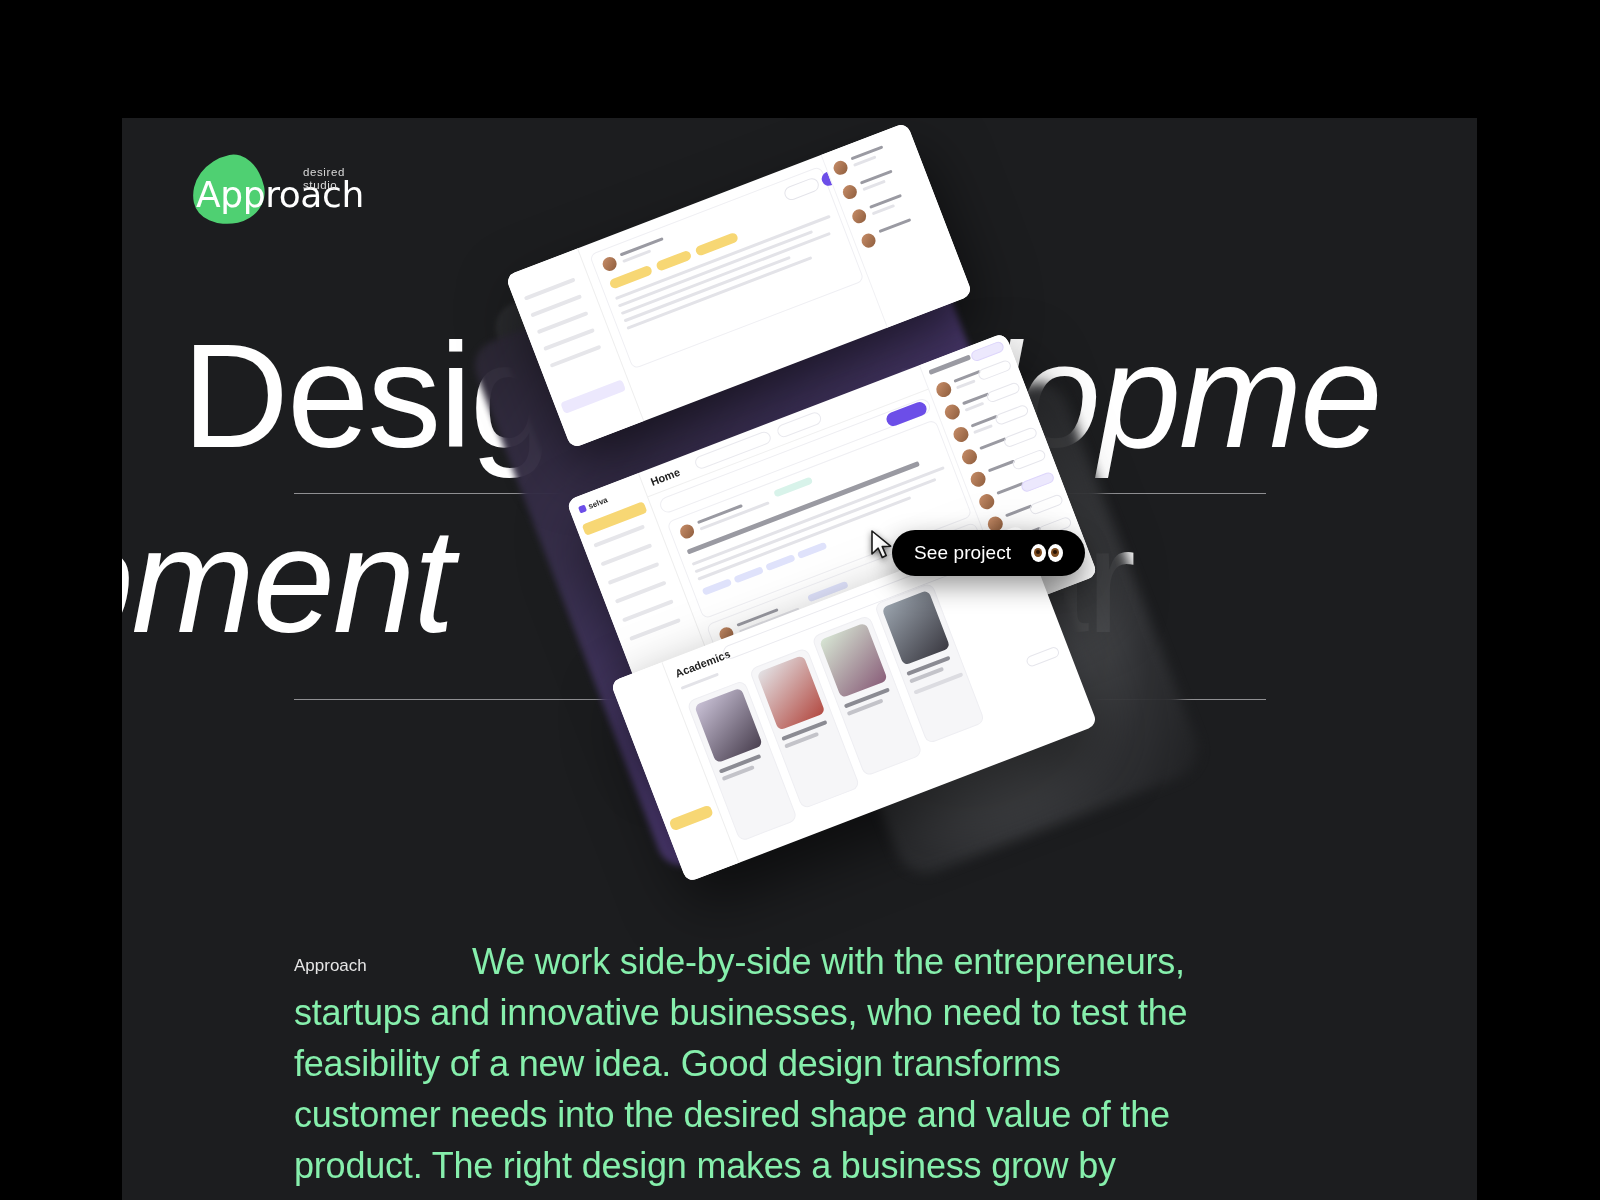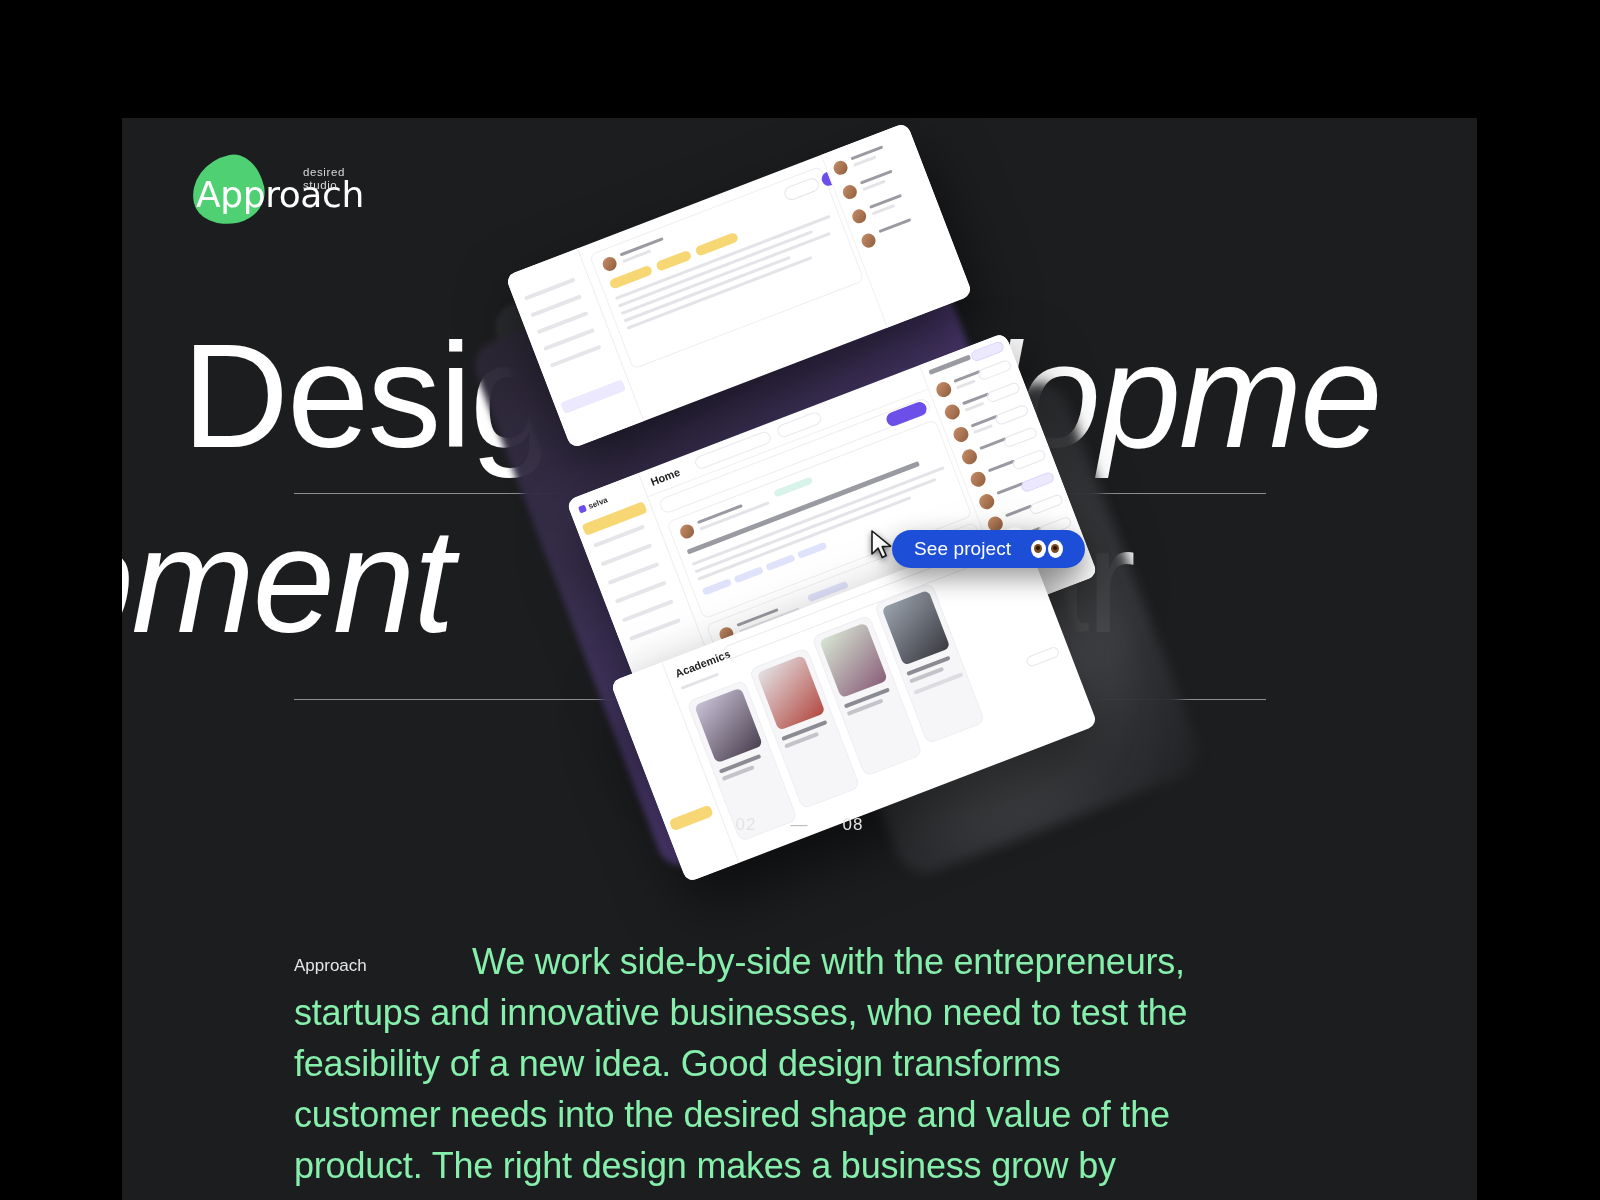--- a/index.html
+++ b/index.html
@@ -126,9 +126,9 @@
 
   
   .cta{
-    position:absolute; left:770px; top:412px; height:38px; padding:0 22px;
+    position:absolute; left:770px; top:412px; height:46px; padding:0 22px;
     display:flex; align-items:center; gap:20px;
-    background:#1d4ed8; border-radius:24px; cursor:pointer;
+    background:#000000; border-radius:24px; cursor:pointer;
     box-shadow:0 10px 26px rgba(0,0,0,.4);
   }
   .cta-label{ font-size:19px; color:#fff; font-weight:400; letter-spacing:.1px; }

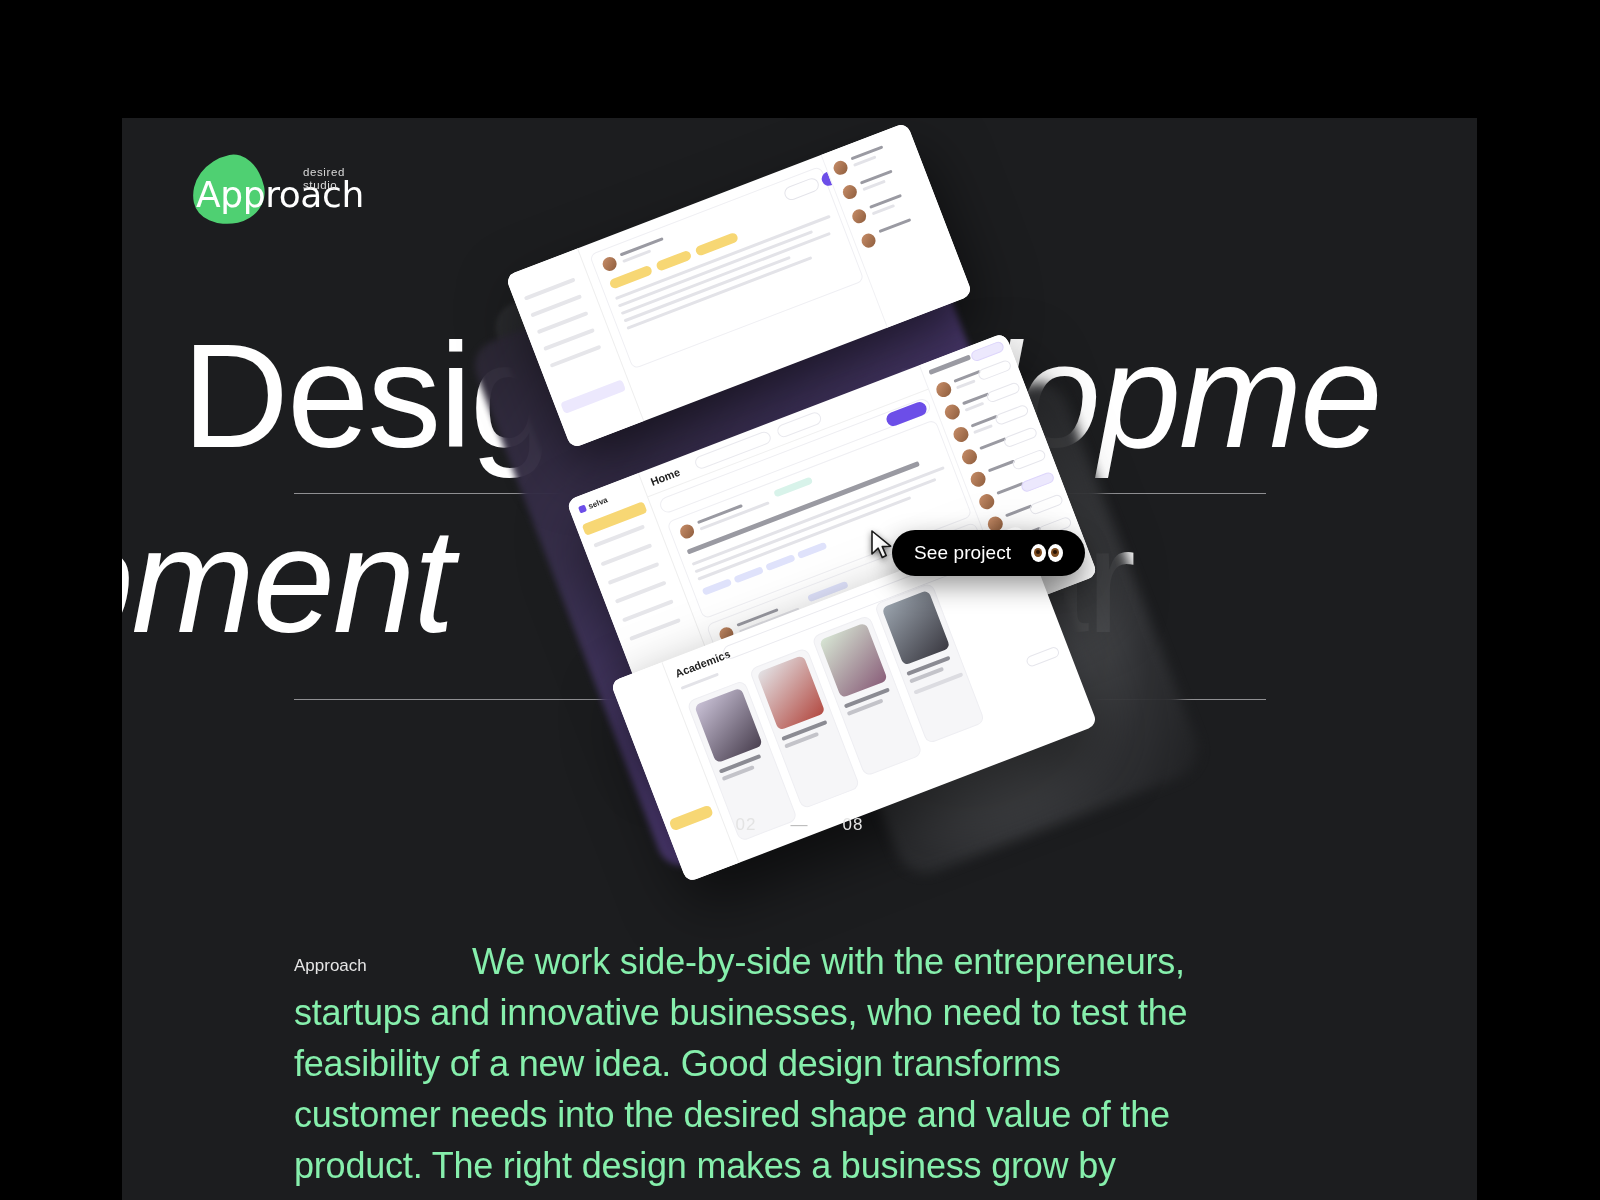--- a/index.html
+++ b/index.html
@@ -385,11 +385,6 @@
       </div>
     </div>
 
-    <div class="counter">
-      <span>02</span>
-      <span class="dash">—</span>
-      <span>08</span>
-    </div>
 
     <div class="approach-text">We work side-by-side with the entrepreneurs, startups and innovative businesses, who need to test the feasibility of a new idea. Good design transforms customer needs into the desired shape and value of the product. The right design makes a business grow by</div>
     <div class="approach-label">Approach</div>

